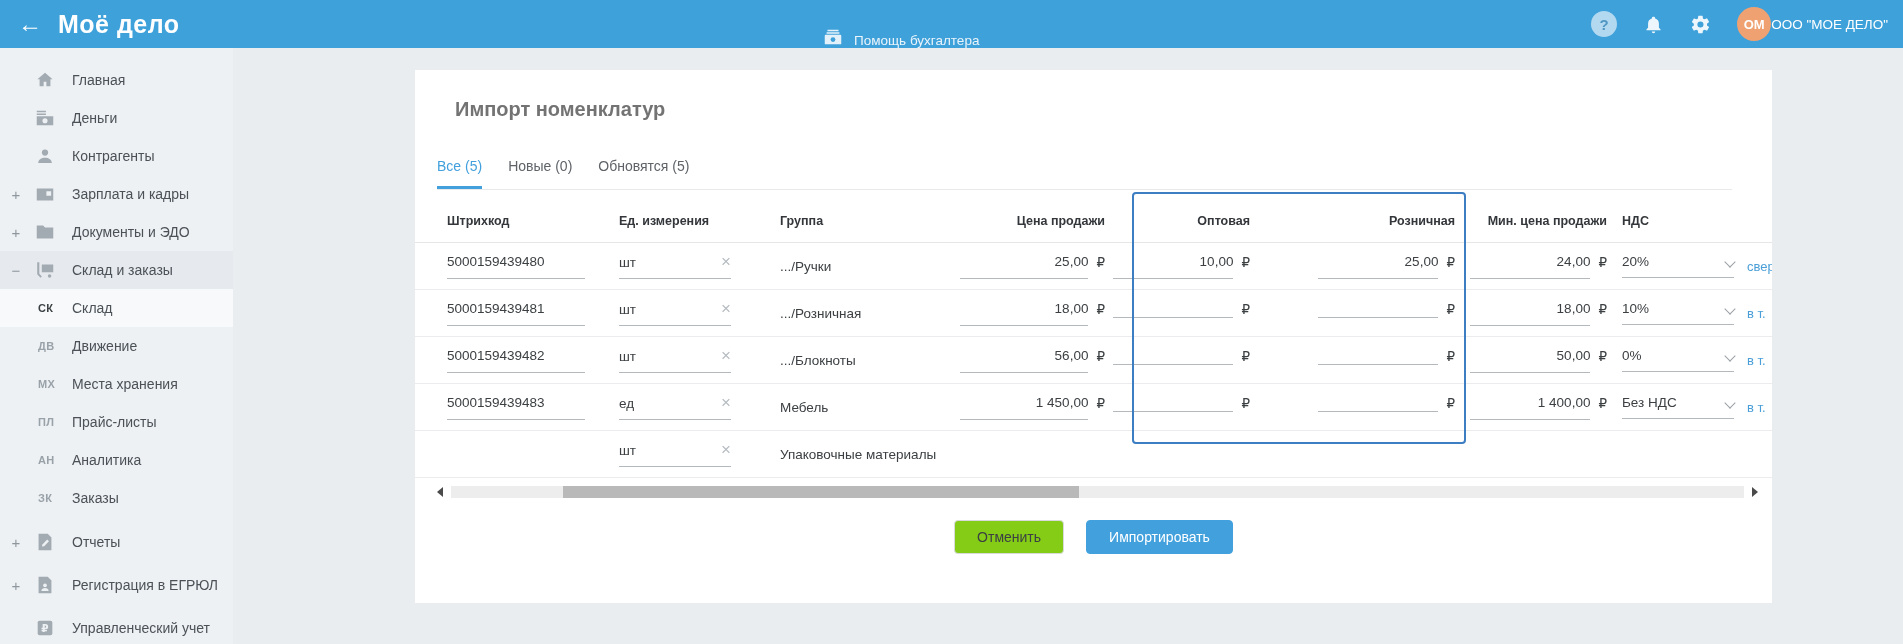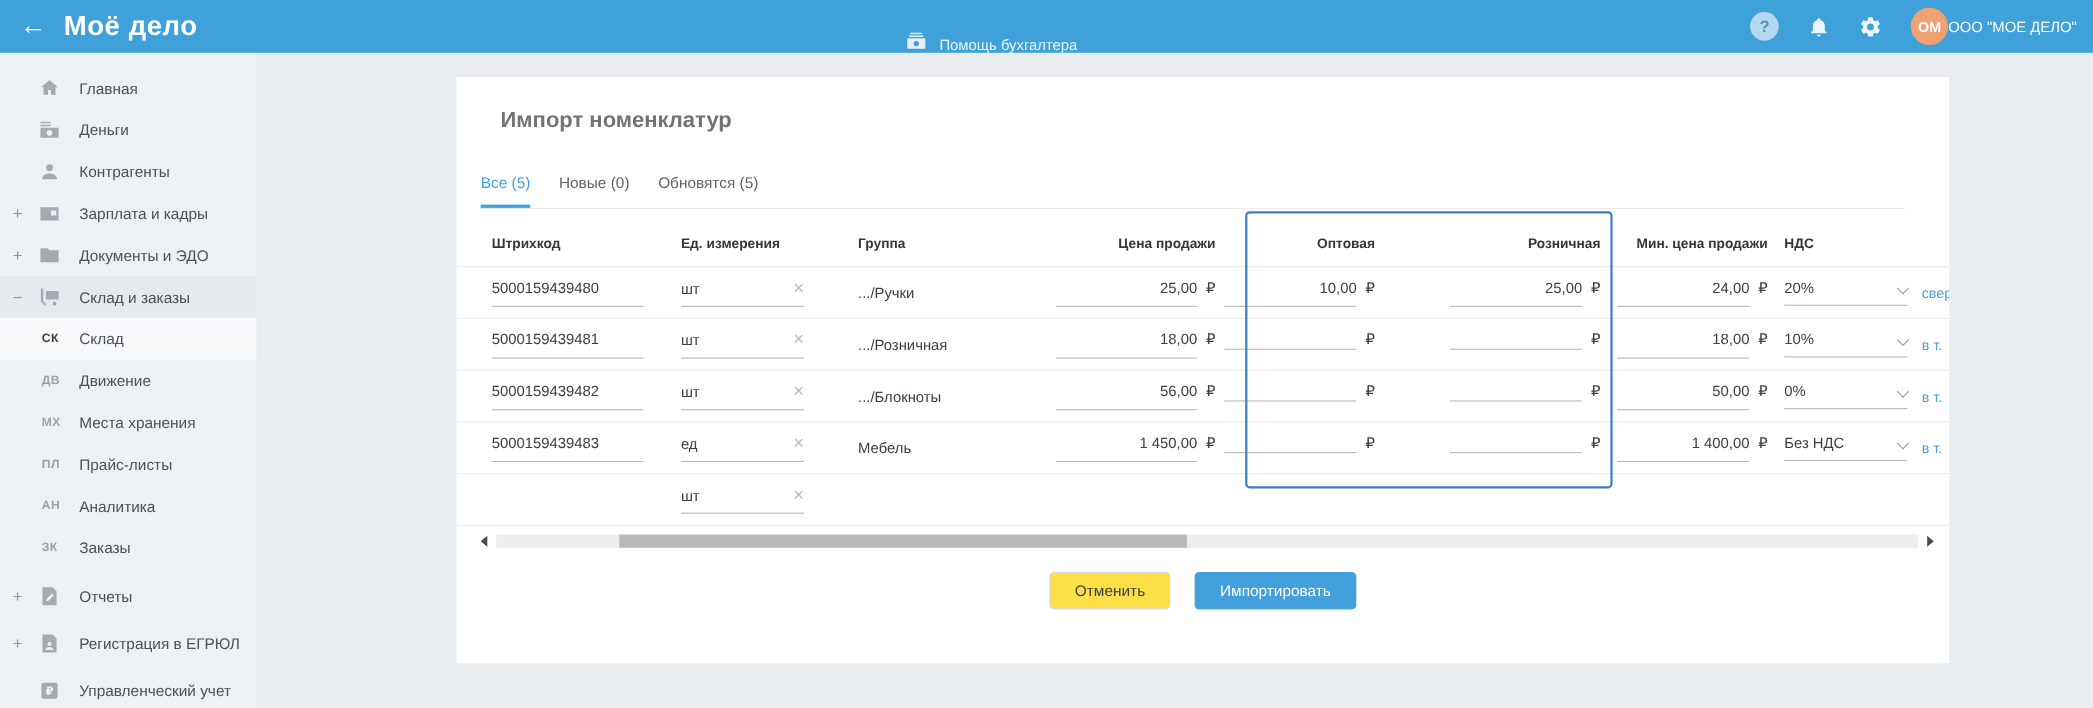--- a/index.html
+++ b/index.html
@@ -403,6 +403,9 @@
               <span class="clear">×</span>
             </span>
           </div>
+          <div class="cell c-group">
+            <span>Упаковочные материалы</span>
+          </div>
           <div class="cell c-price"></div>
           <div class="cell c-wholesale"></div>
           <div class="cell c-retail"></div>

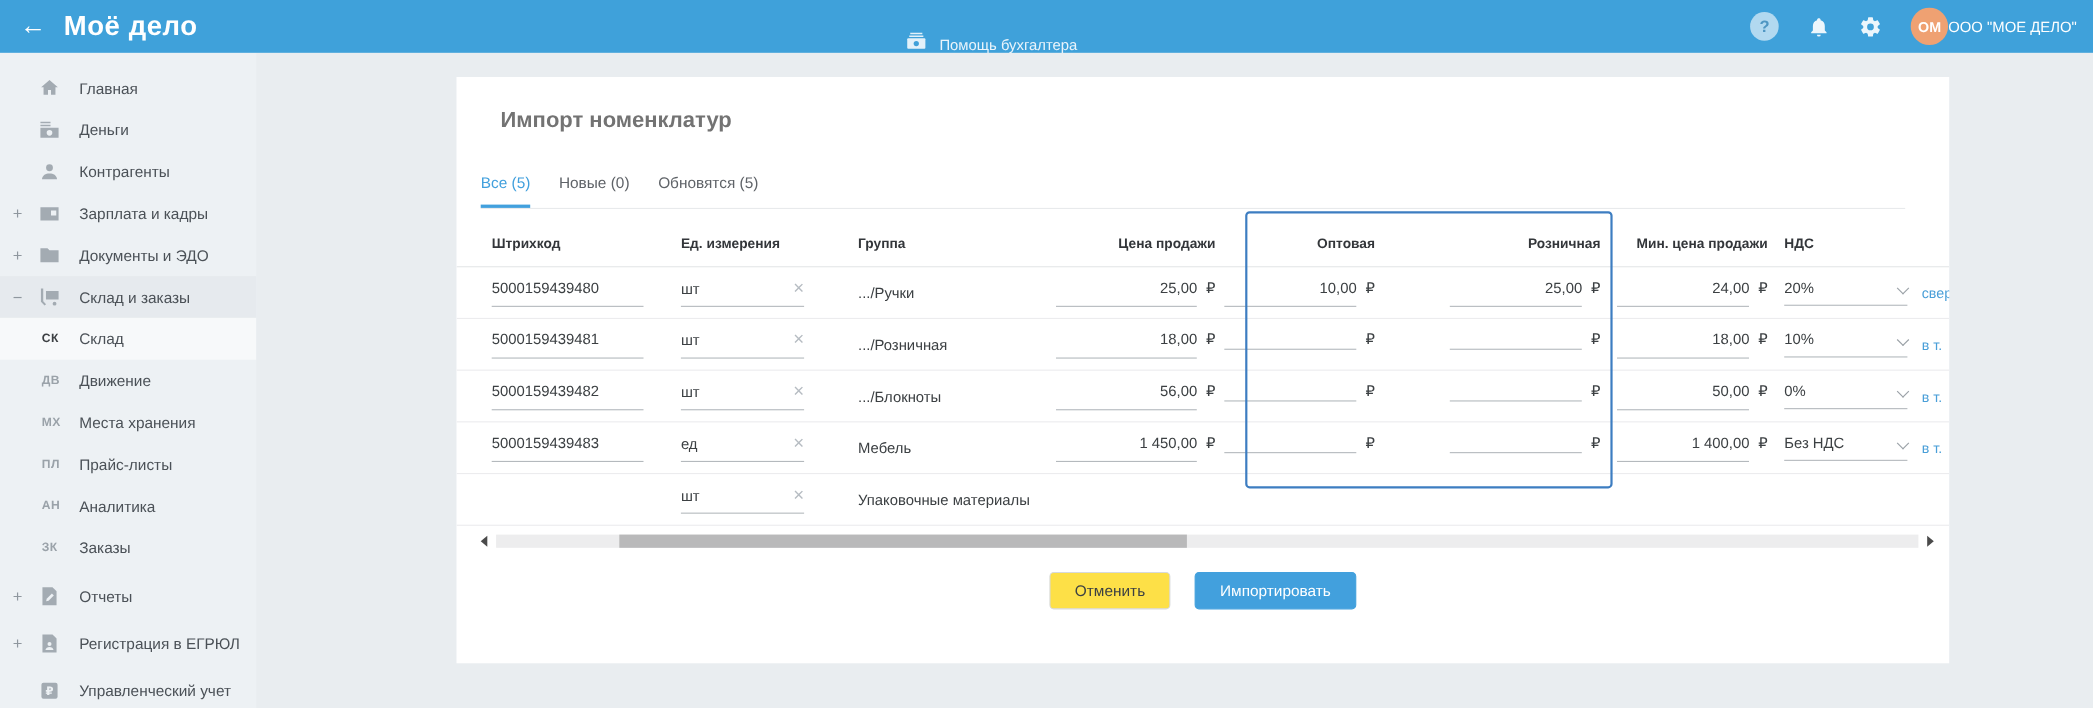--- a/index.html
+++ b/index.html
@@ -74,7 +74,7 @@
   
   .btn-row{position:absolute;top:450px;left:0;width:100%;display:flex;justify-content:center;gap:22px}
   .btn{height:34px;border-radius:4px;font-size:14px;display:flex;align-items:center;padding:0 22px;box-sizing:border-box;cursor:pointer}
-  .btn.cancel{background:#fde047;border:1px solid #d7d9db;color:#3c4043}
+  .btn.cancel{background:#84cc16;border:1px solid #d7d9db;color:#3c4043}
   .btn.import{background:#42a0dd;border:1px solid #42a0dd;color:#fff}
 </style>
 </head>

